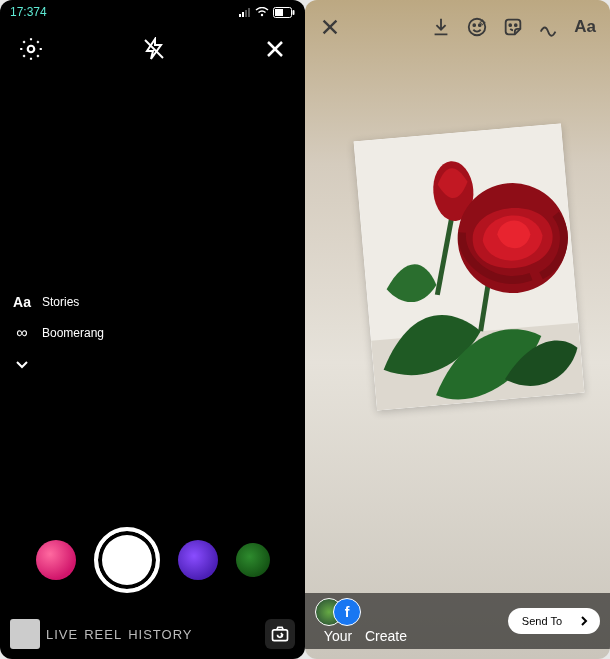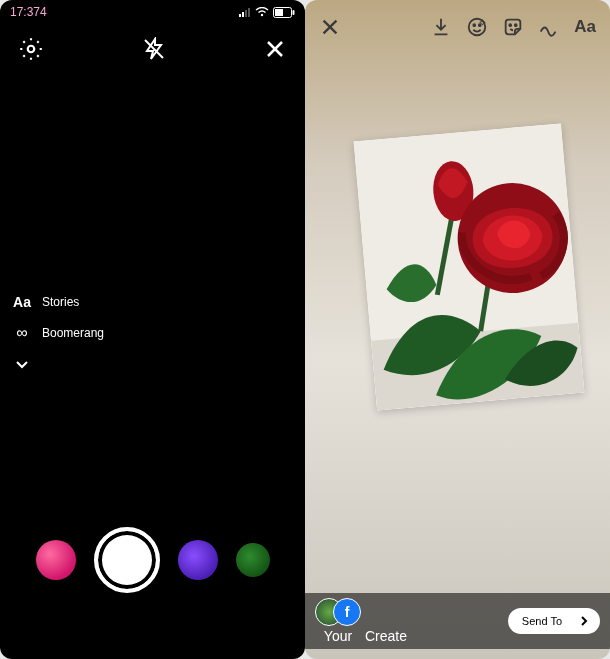--- a/index.html
+++ b/index.html
@@ -16,7 +16,7 @@
   .right { width: 305px; background: linear-gradient(180deg,#bca882 0%, #d5ccbe 25%, #e6e2da 55%, #cac5bb 100%); margin-left: 0; }
 
   
-  .statusbar { height: 24px; display: flex; align-items: center; justify-content: space-between; padding: 0 10px; color: #f9a8d4; font-size: 12px; }
+  .statusbar { height: 24px; display: flex; align-items: center; justify-content: space-between; padding: 0 10px; color: #5eead4; font-size: 12px; }
   .status-icons { display: flex; gap: 4px; align-items: center; font-size: 11px; }
   .toprow { height: 50px; display: flex; align-items: center; justify-content: space-between; padding: 0 18px; }
   .icon { display: inline-flex; align-items: center; justify-content: center; color: #fff; }

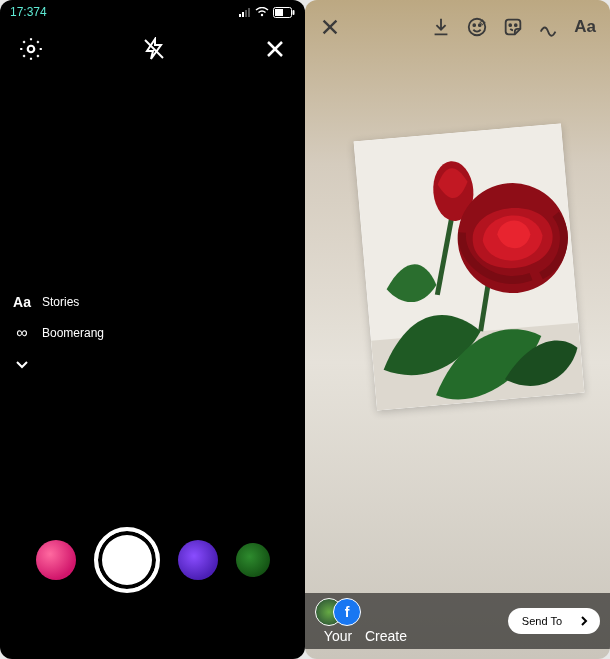--- a/index.html
+++ b/index.html
@@ -137,6 +137,21 @@
     <div class="filter f4"></div>
   </div>
 
+  <div class="bottom-tabs">
+    <div class="gallery-thumb"></div>
+    <div class="tab-group">
+      <span>LIVE</span>
+      <span>REEL</span>
+      <span>HISTORY</span>
+    </div>
+    <div class="switch-cam">
+      <svg width="20" height="20" viewBox="0 0 24 24" fill="none" stroke="#fff" stroke-width="2">
+          <rect x="3" y="7" width="18" height="13" rx="2"></rect>
+          <path d="M8 7l1.5-3h5L16 7"></path>
+          <path d="M9 13a3 3 0 1 0 6 0 M13 11l2 2-2 2"></path>
+        </svg>
+    </div>
+  </div>
 </div>
 
 <div class="screen right">

